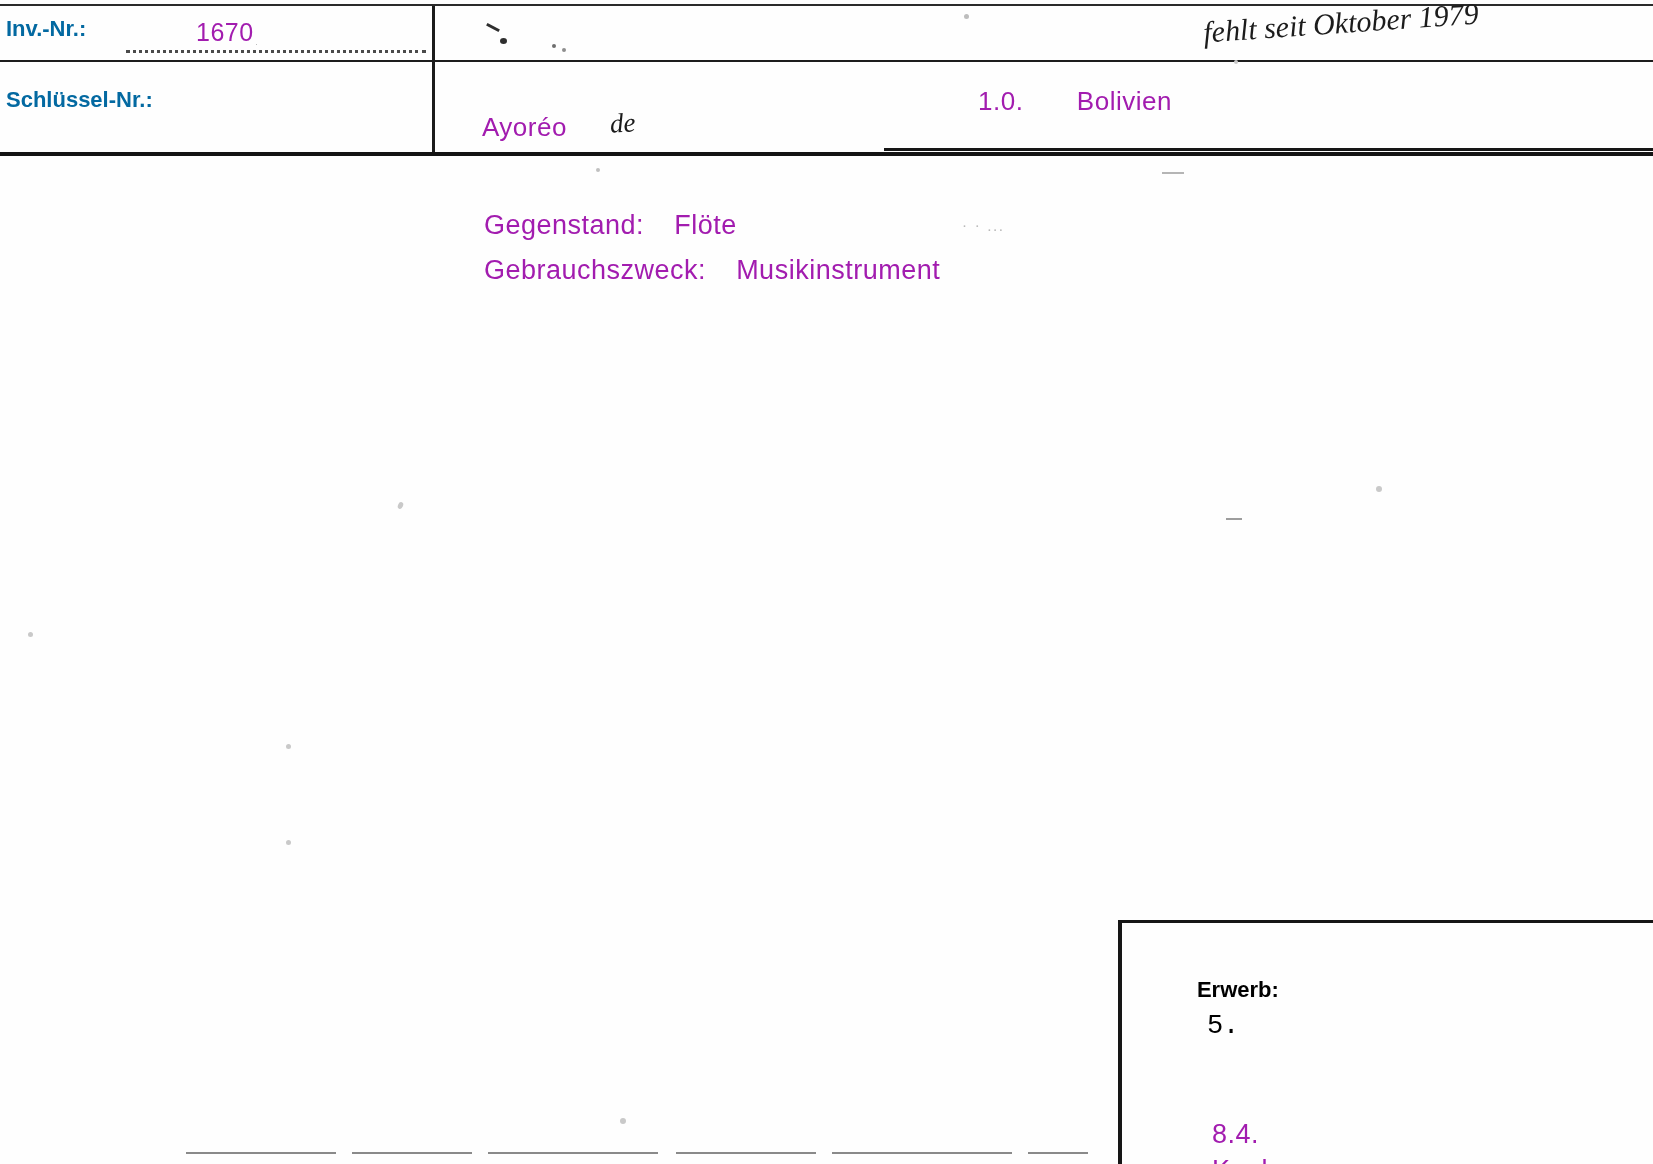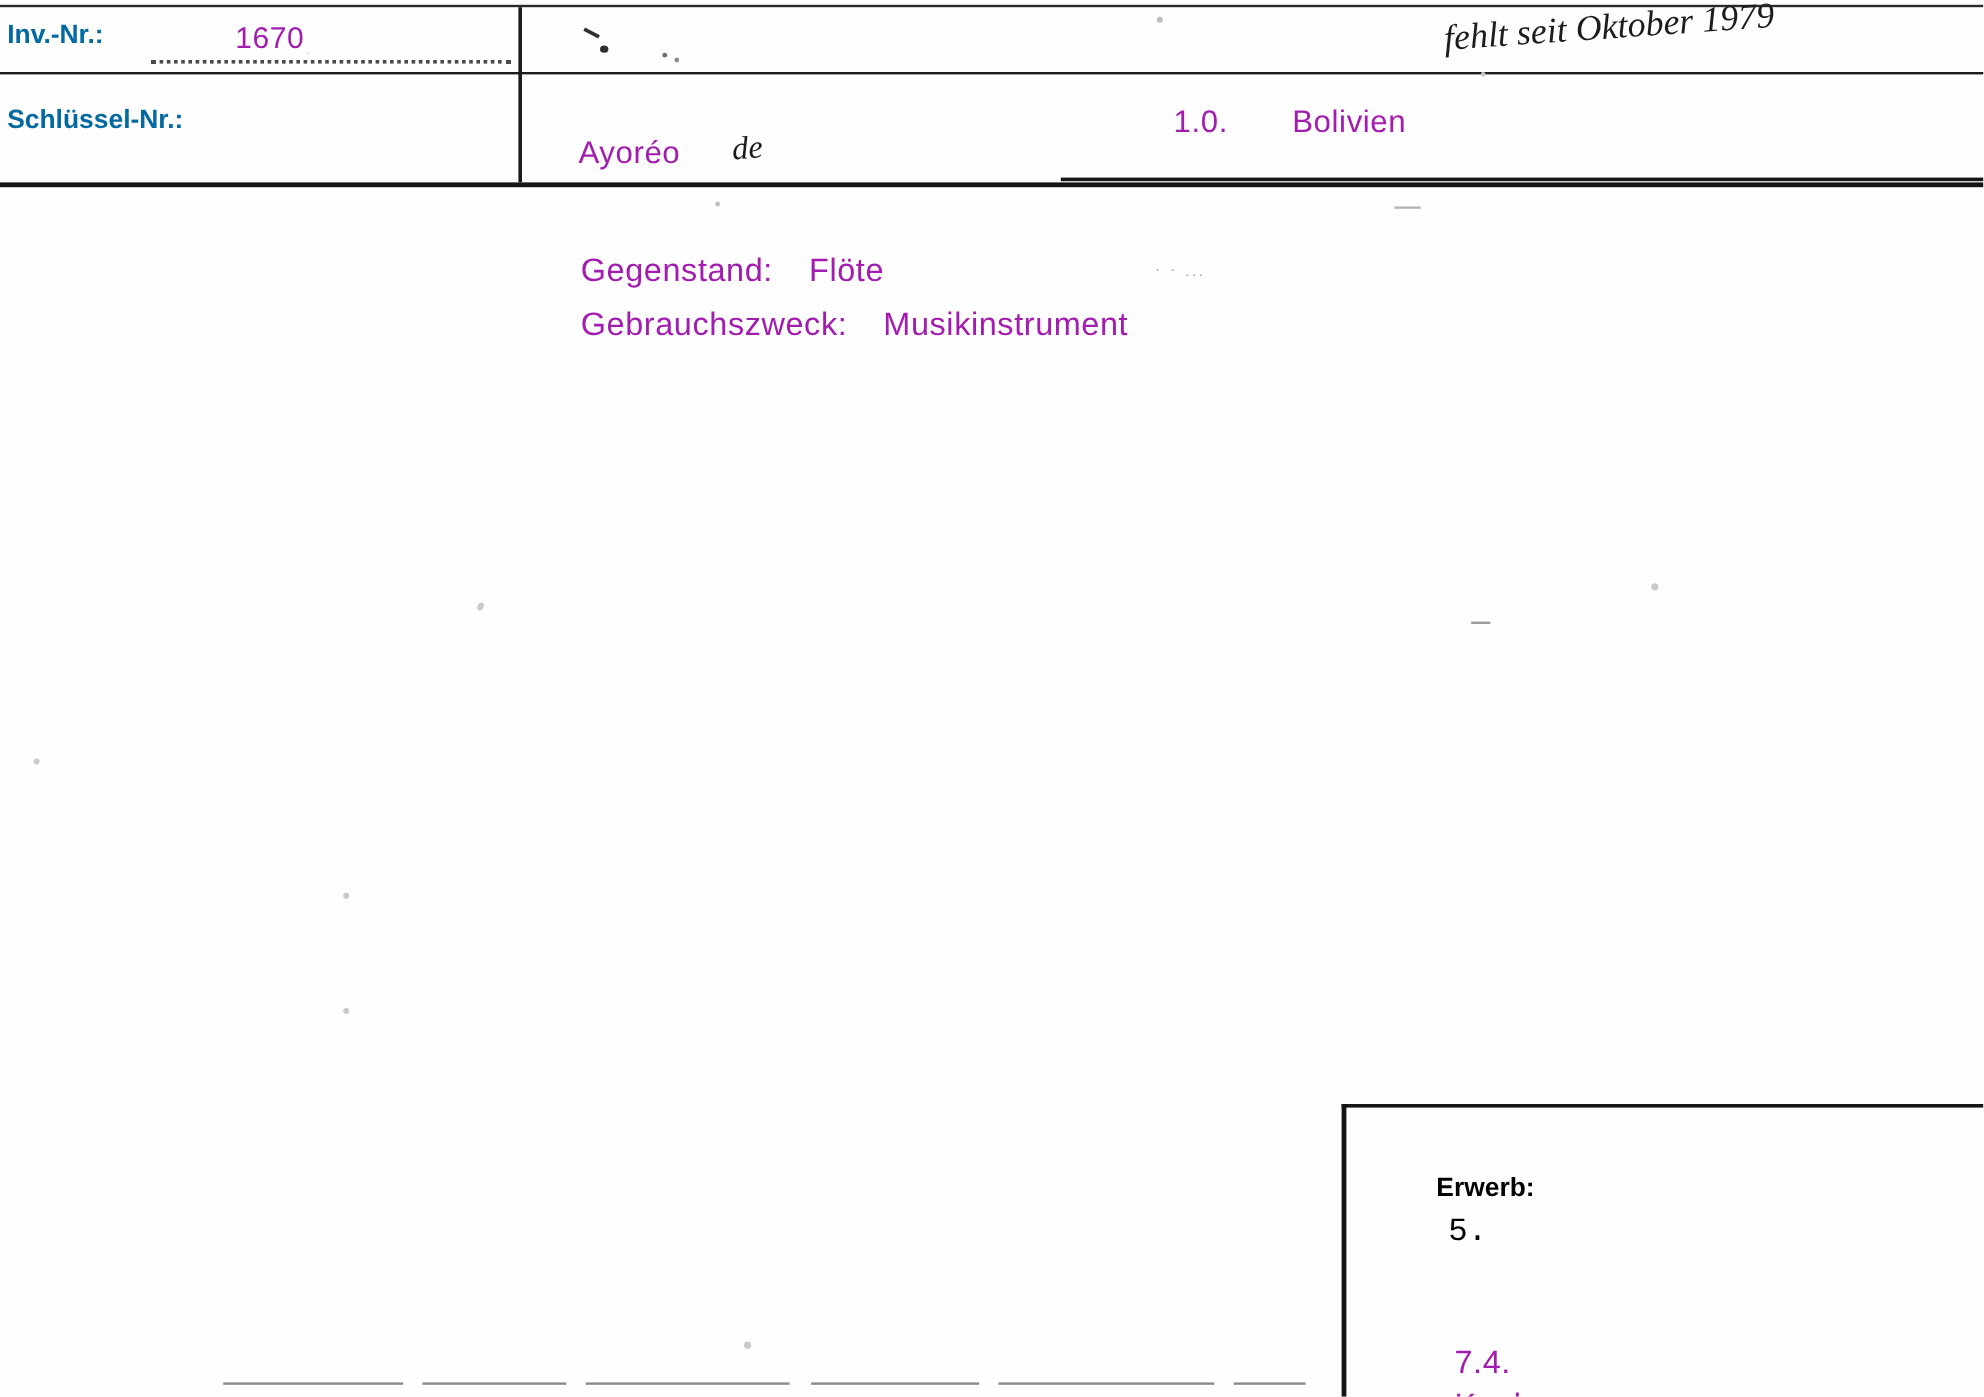--- a/index.html
+++ b/index.html
@@ -267,7 +267,7 @@
         <span class="num">5.</span>
       </div>
       <div class="acq-row mono">
-        <span class="acq-key">7.4.</span>
+        <span class="acq-key">8.4.</span>
         <span>Kaelm</span>
       </div>
 

